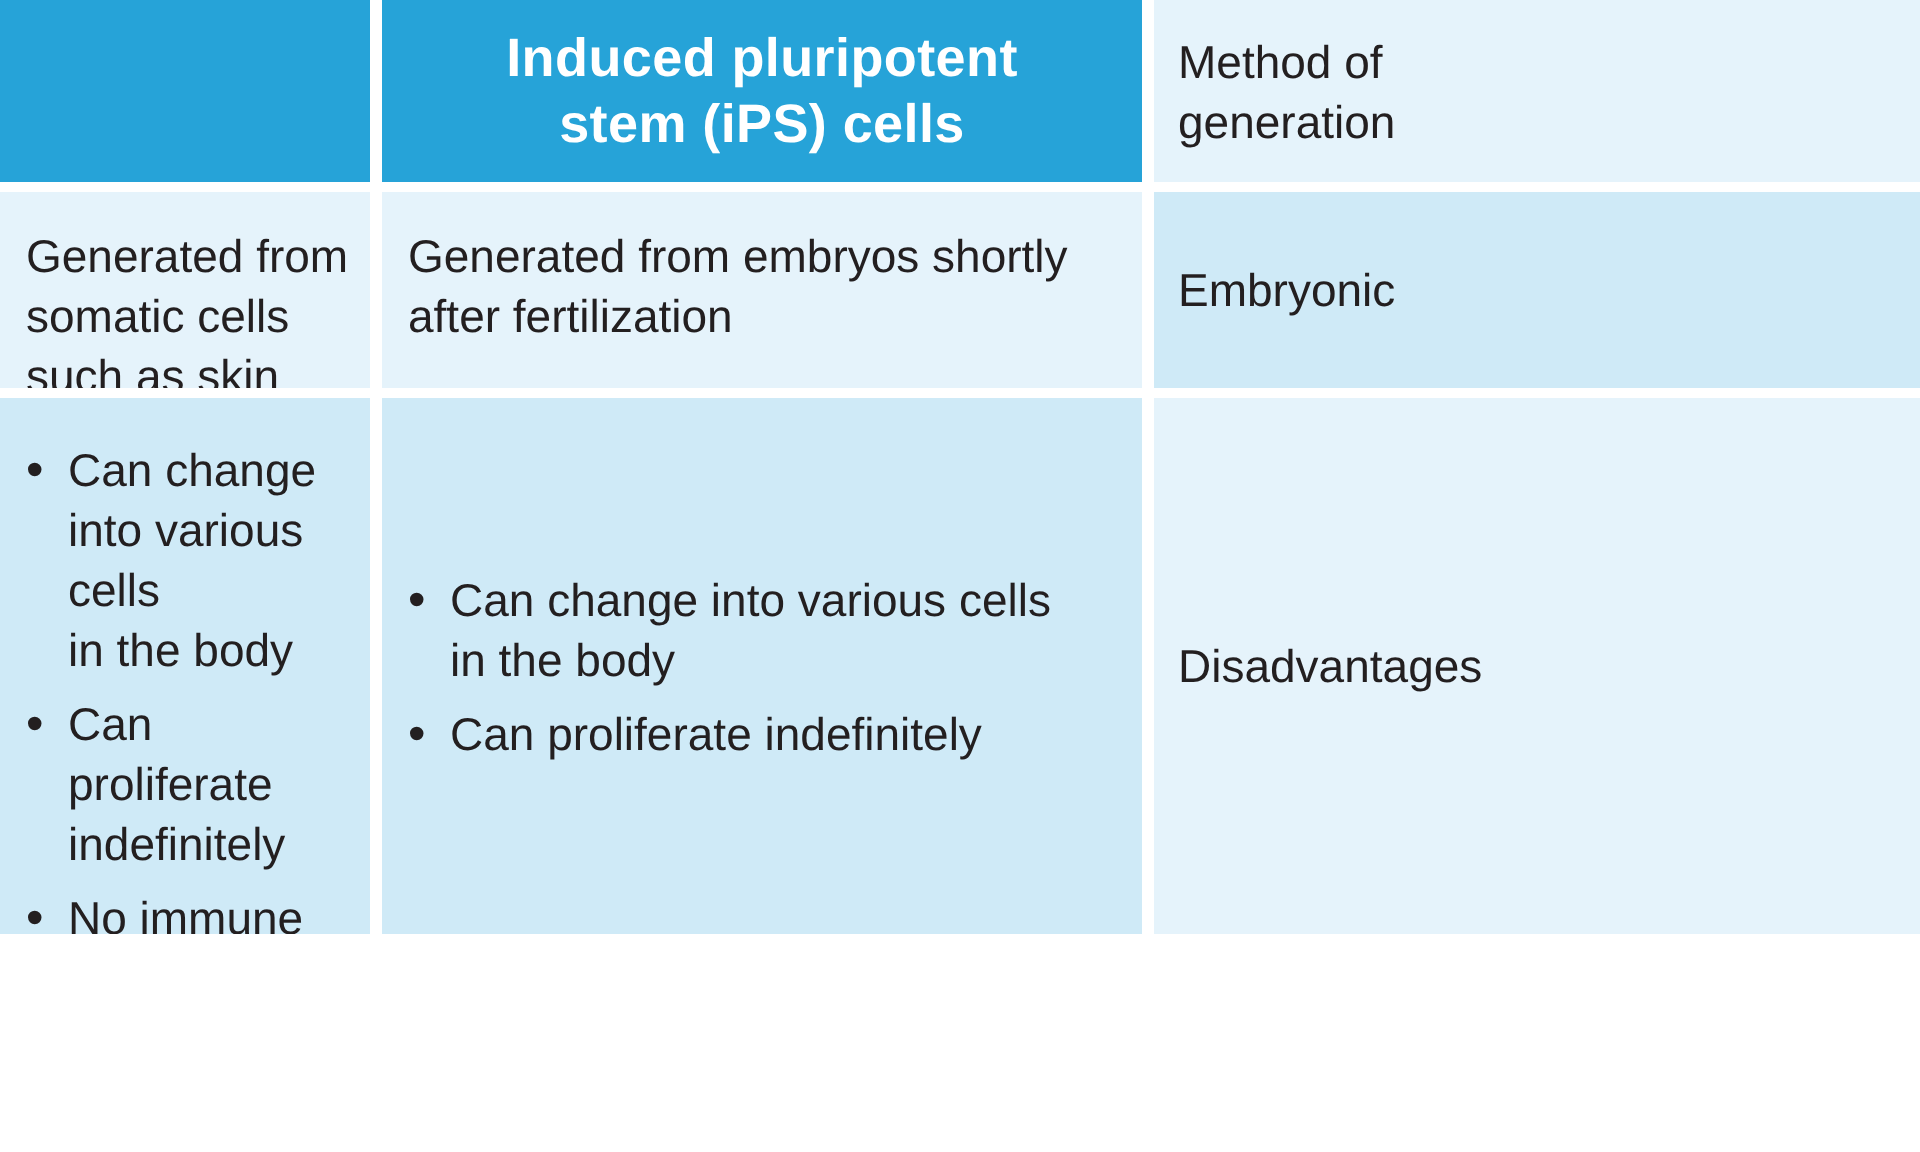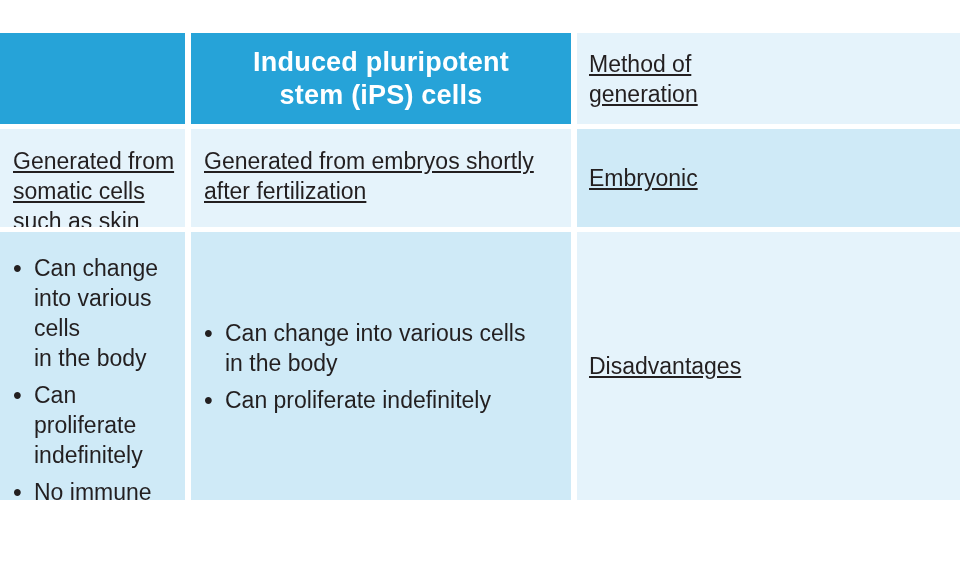--- a/index.html
+++ b/index.html
@@ -25,7 +25,6 @@
     column-gap: 6px;
     row-gap: 5px;
     background: var(--gap-color, #ffffff);
-    margin-top: 33px;
   }
   .cell {
     box-sizing: border-box;

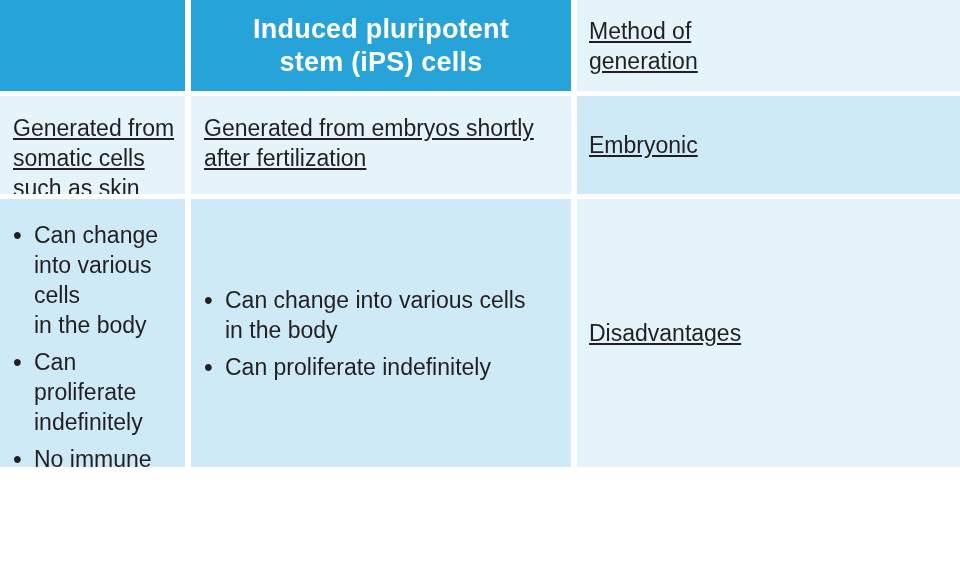--- a/index.html
+++ b/index.html
@@ -67,7 +67,7 @@
   .v-top    { justify-content: flex-start; padding-top: 17px; }
   .v-center { justify-content: center; }
 
-  .plain-text { white-space: pre-line; text-decoration: underline; }
+  .plain-text { white-space: pre-line; }
 
   .bullets {
     display: flex;

